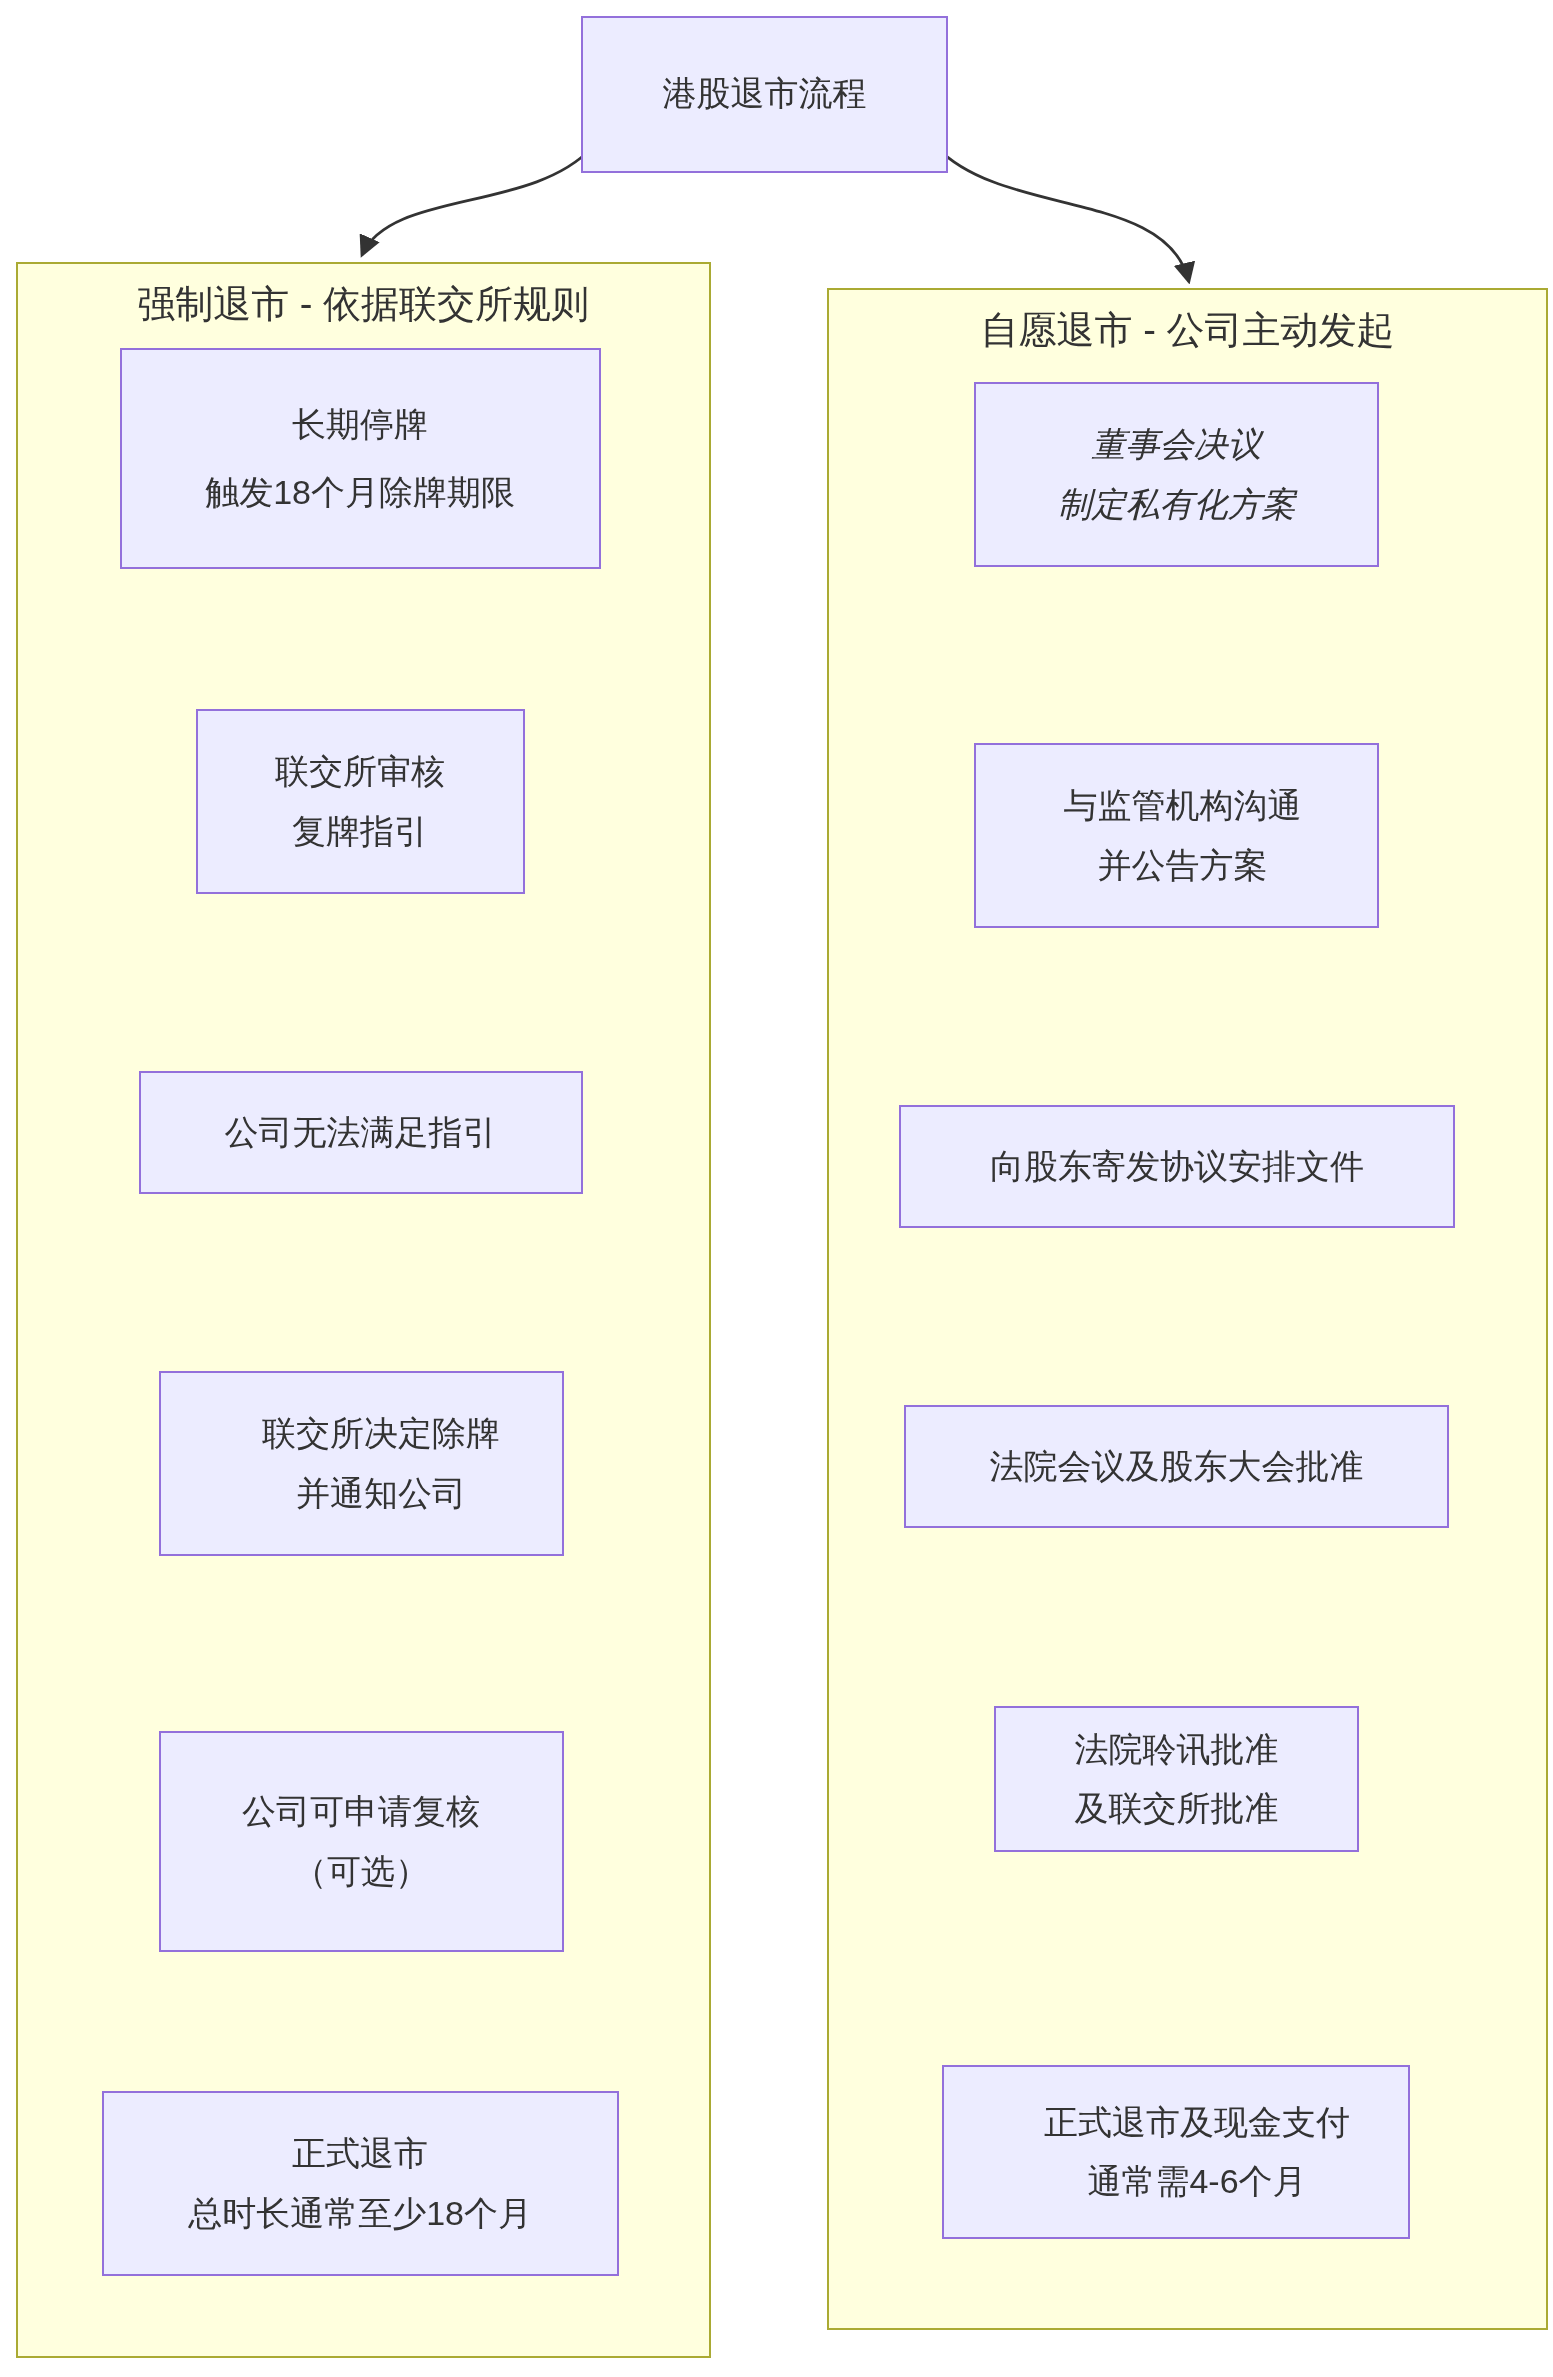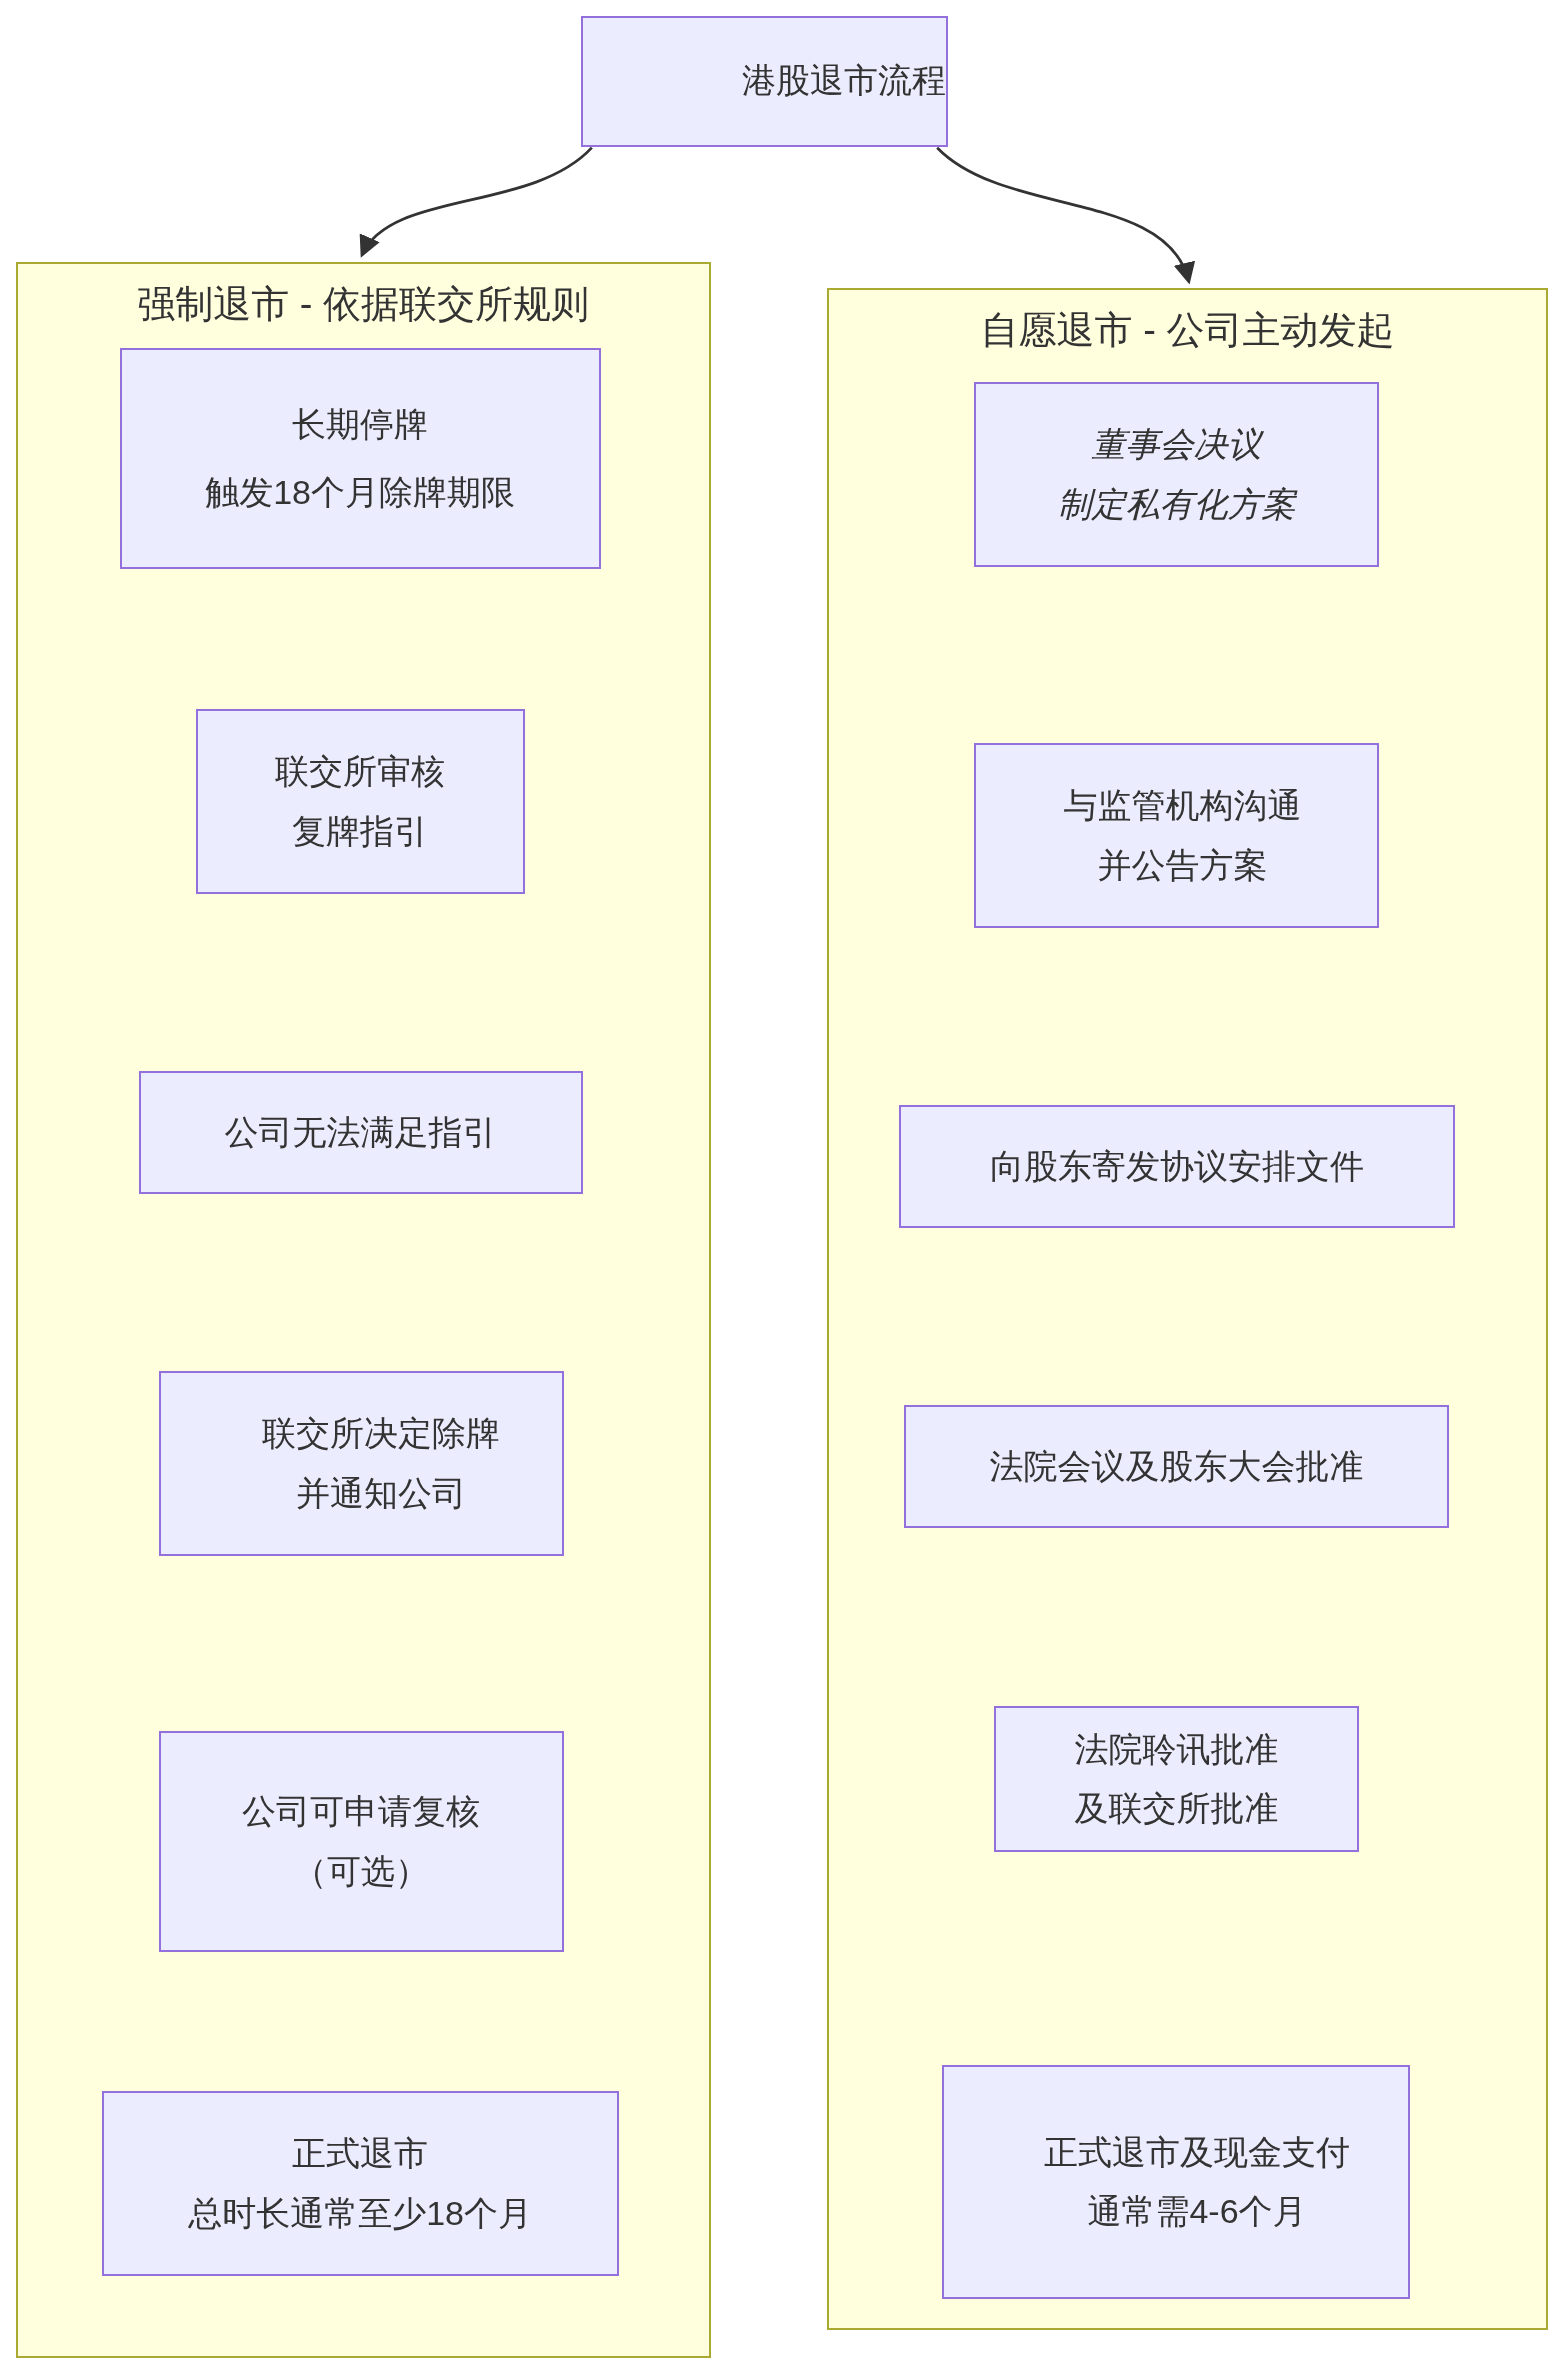--- a/index.html
+++ b/index.html
@@ -59,7 +59,7 @@
   }
   .node .line { display: block; white-space: nowrap; }
   .root-node {
-    left: 581px; top: 15.6px; width: 367px; height: 131px; align-items: flex-end;
+    left: 581px; top: 15.6px; width: 367px; height: 157px;
   }
   
   .cluster-left { left: 15.6px; top: 262px; width: 695px; height: 2096px; }

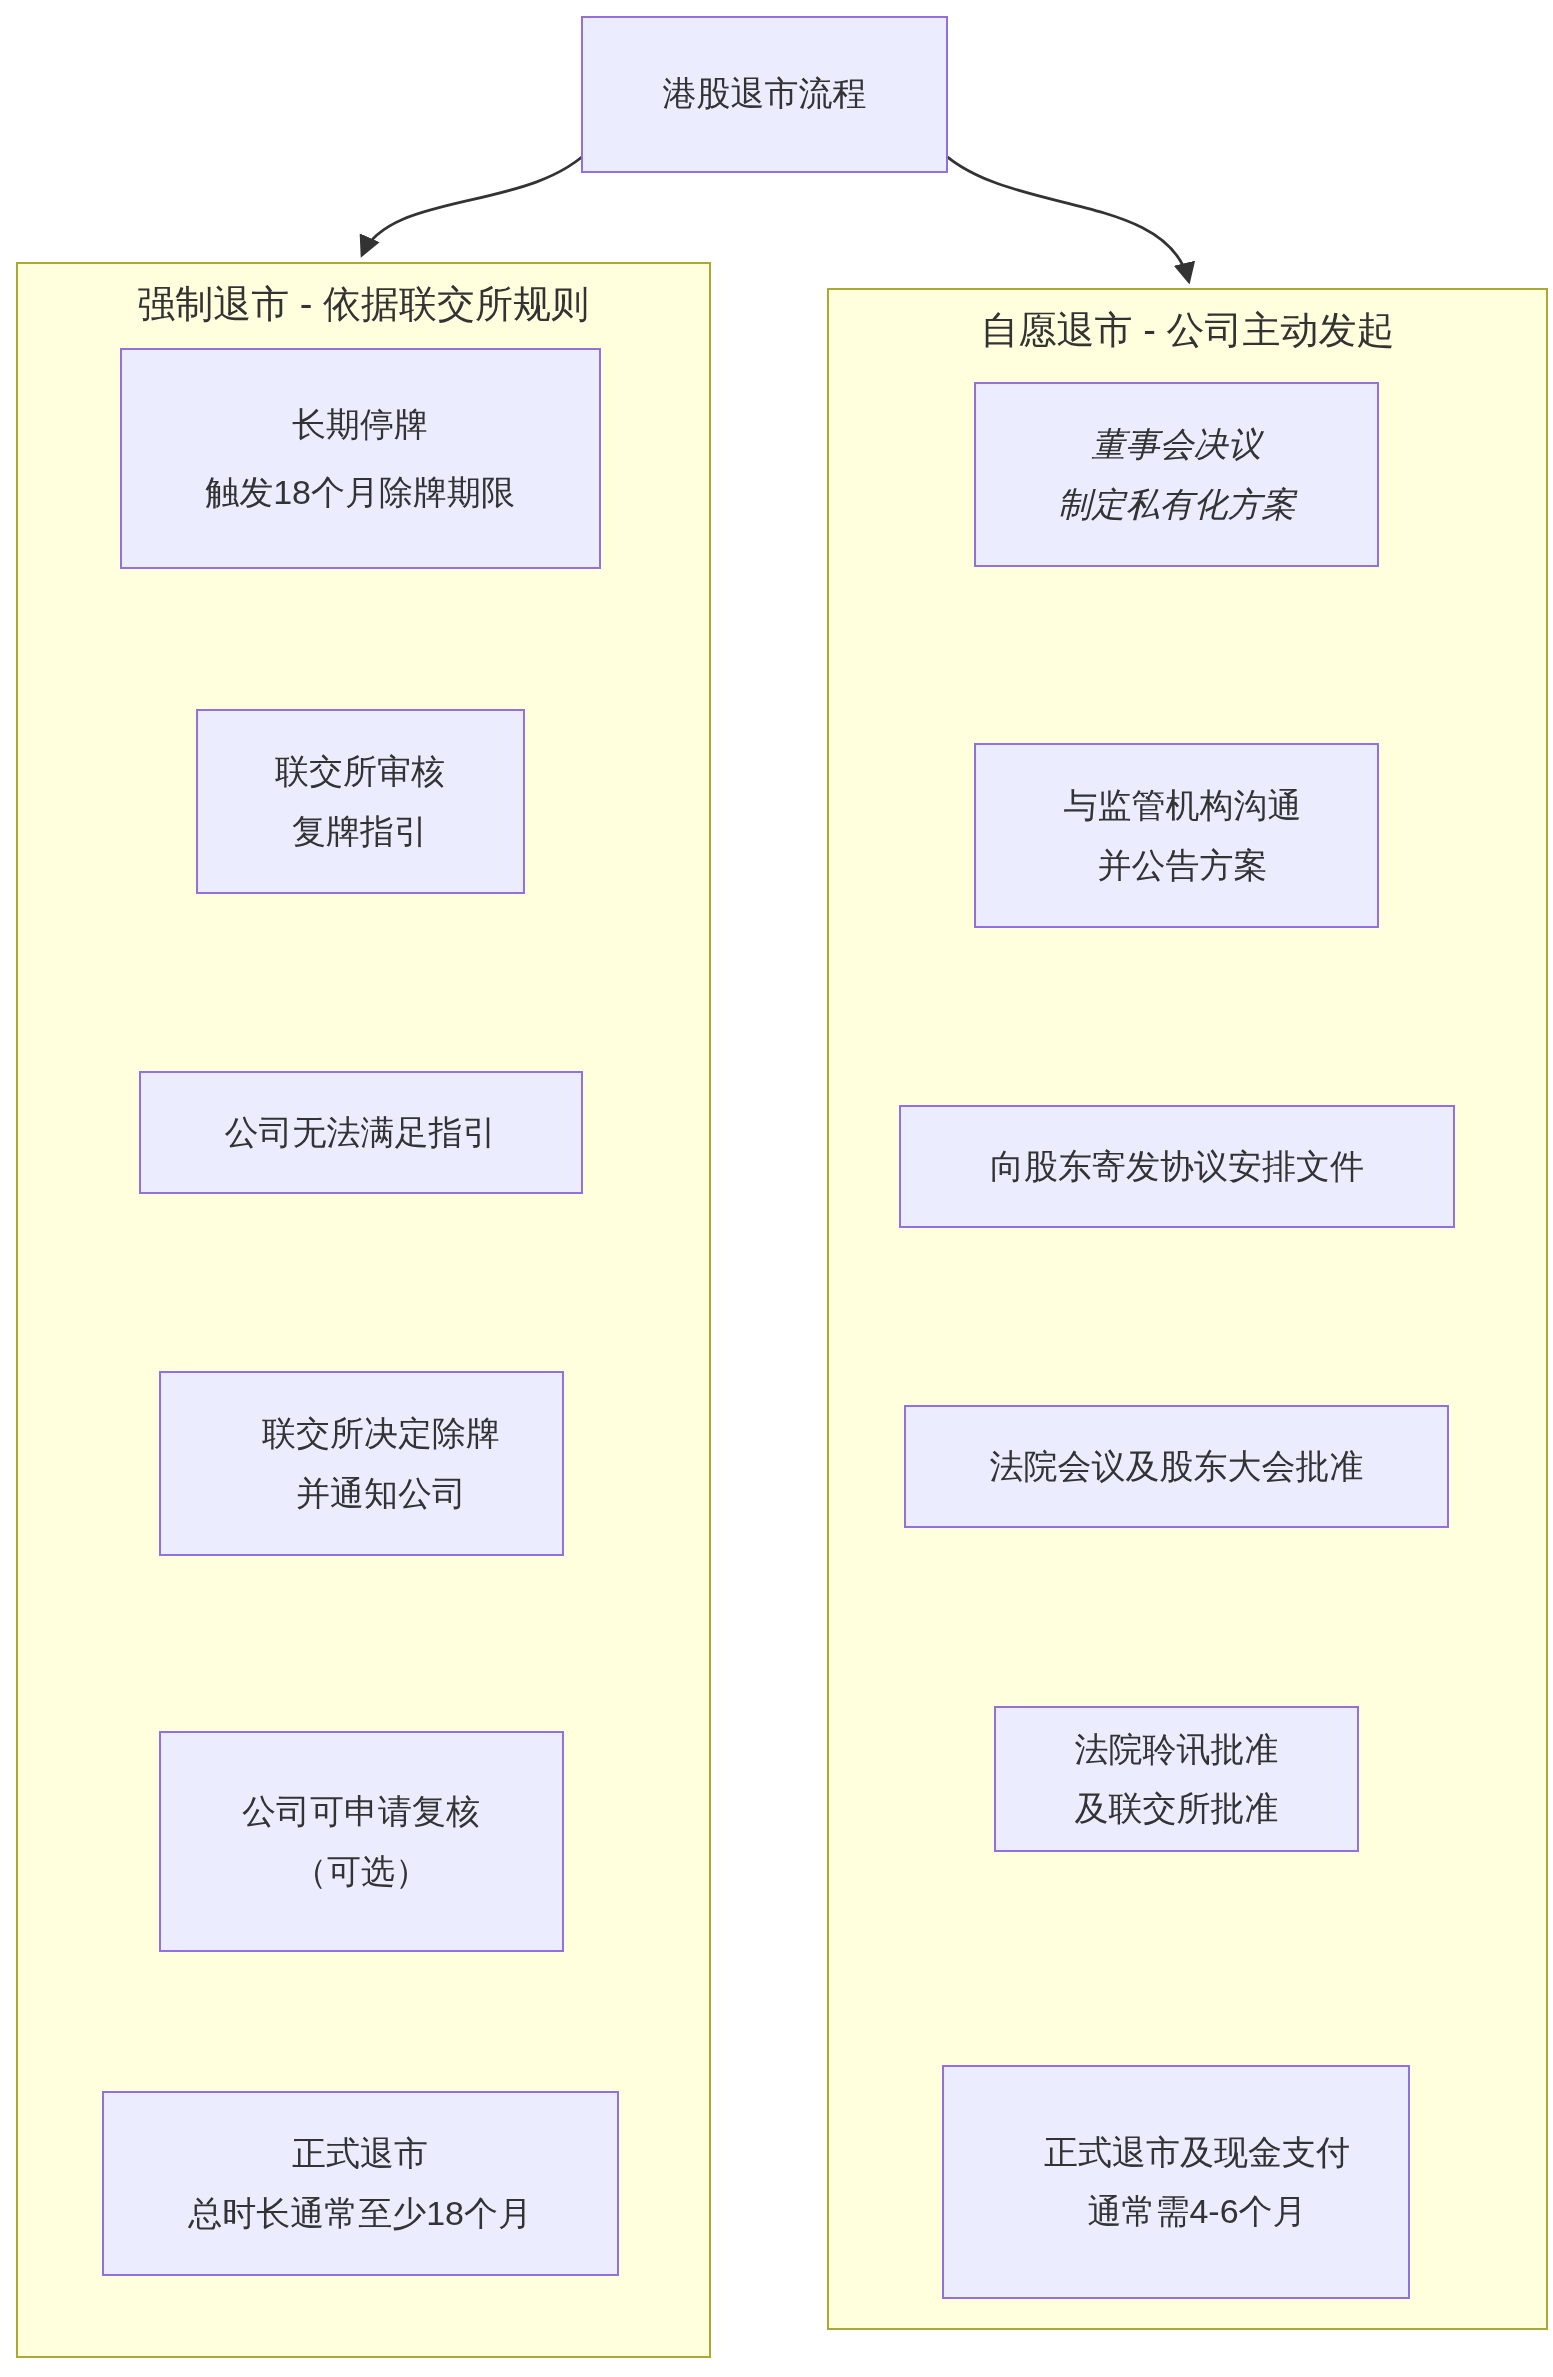--- a/index.html
+++ b/index.html
@@ -76,7 +76,7 @@
   .R3 { left: 70px;  top: 815px; width: 556px; height: 123px; }
   .R4 { left: 75px;  top: 1115px; width: 545px; height: 123px; }
   .R5 { left: 165px; top: 1416px; width: 365px; height: 146px; }
-  .R6 { left: 113px; top: 1775px; width: 468px; height: 234px; padding-left: 42px; }
+  .R6 { left: 113px; top: 1775px; width: 468px; height: 174px; padding-left: 42px; }
 </style>
 </head>
 <body>

